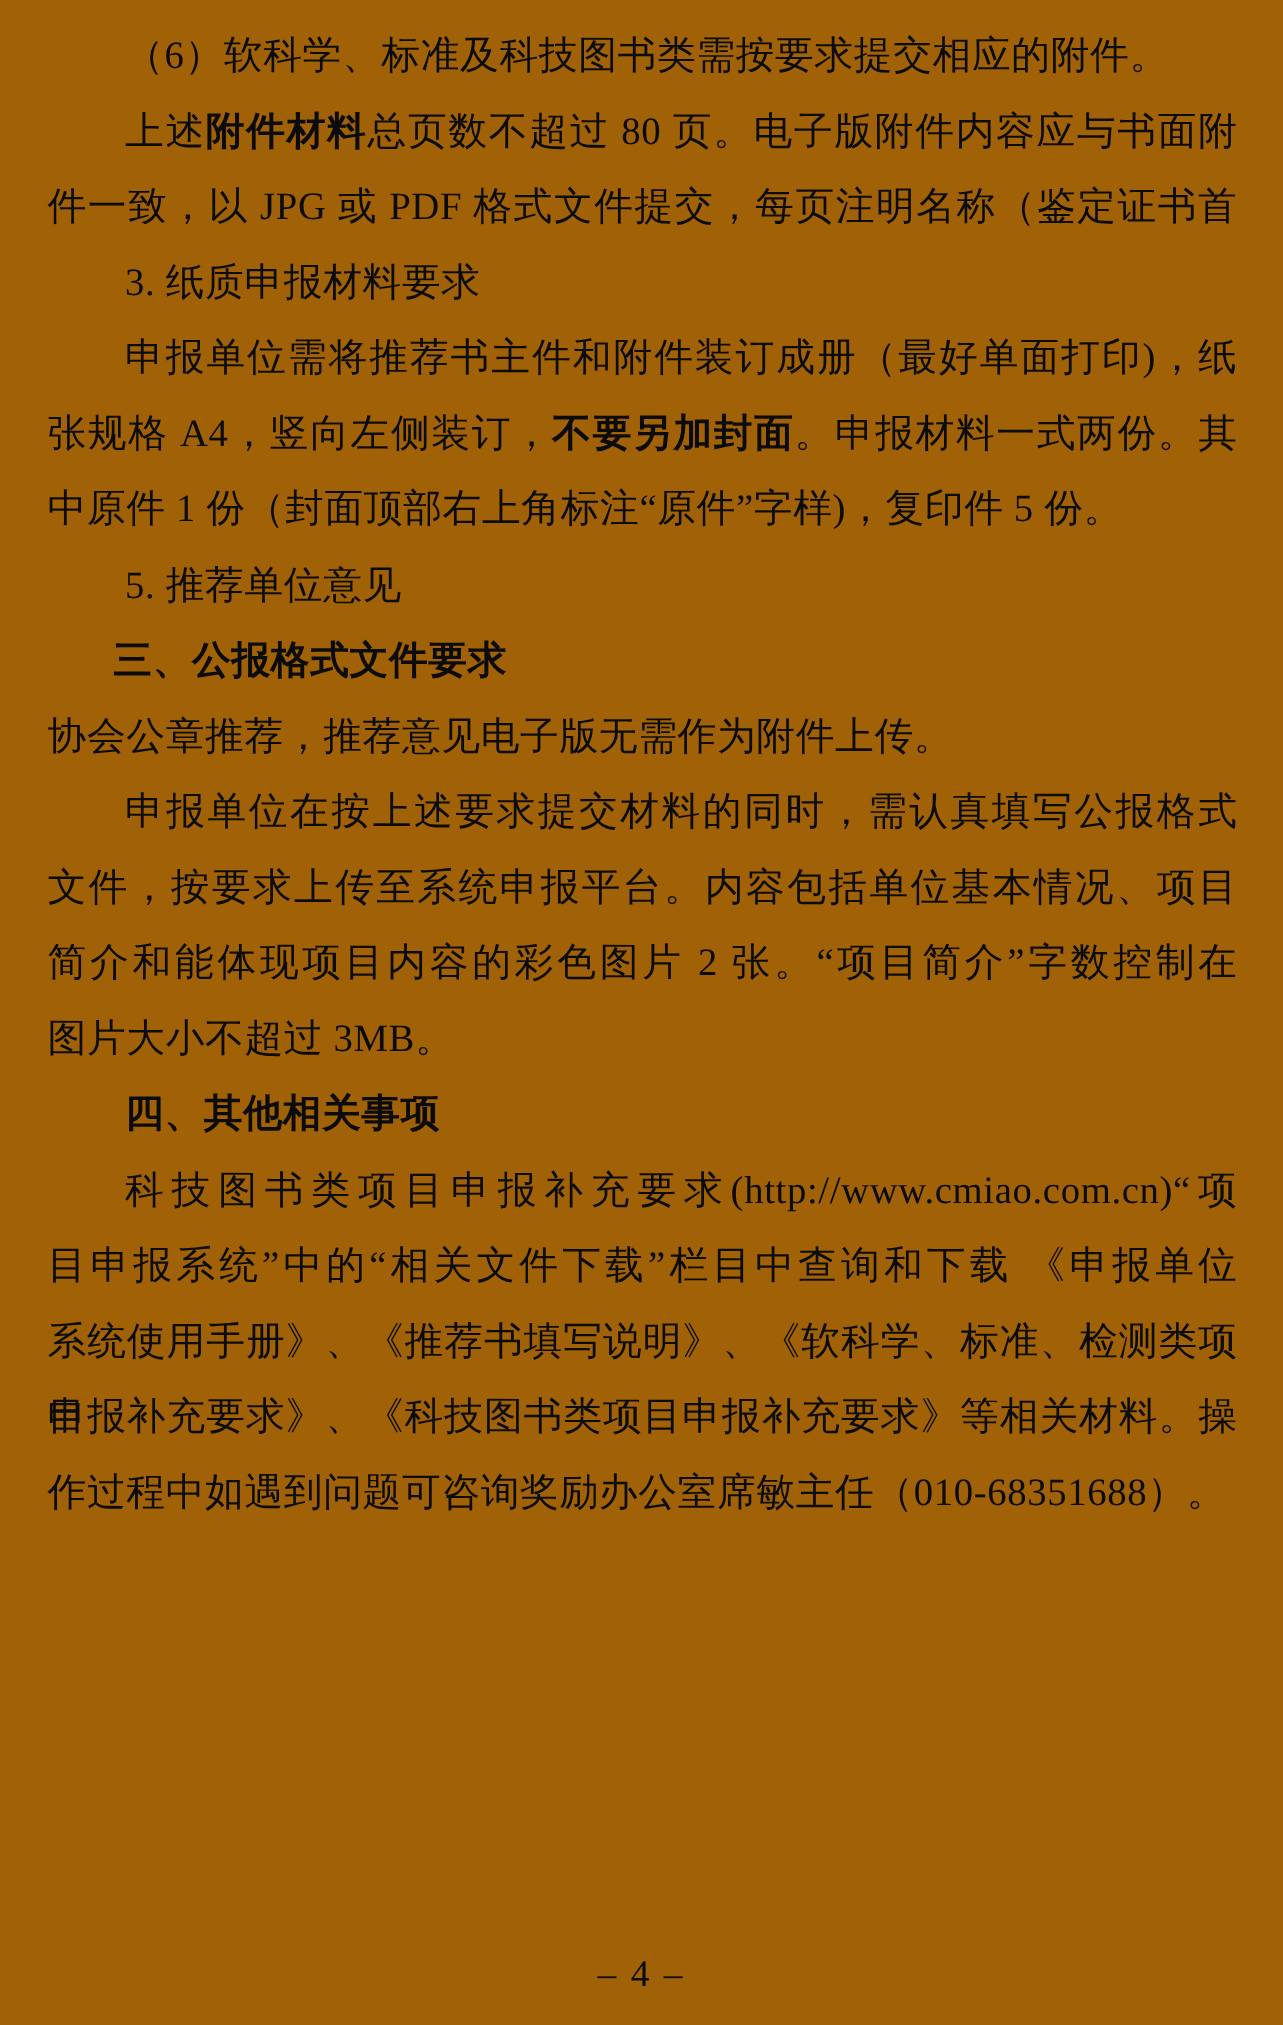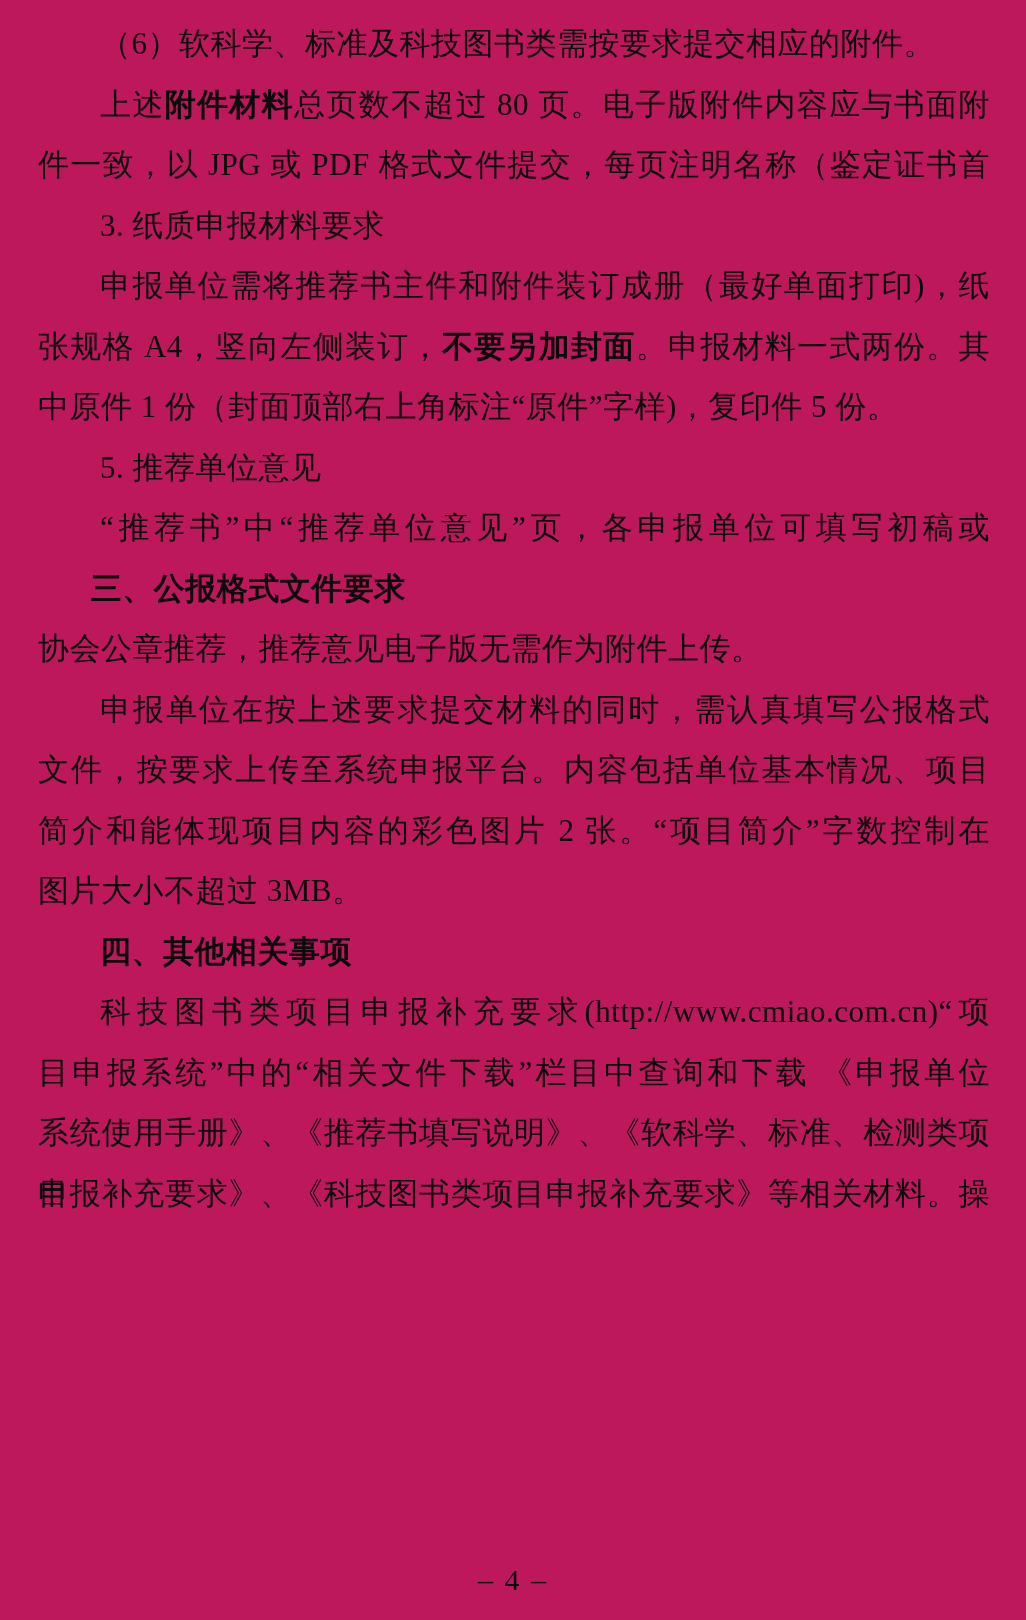--- a/index.html
+++ b/index.html
@@ -12,7 +12,7 @@
     width: 1026px;
     height: 1620px;
     margin: 0 auto;
-    background: #be185d;
+    background: #a16207;
     overflow: hidden;
     font-family: "Liberation Serif", "DejaVu Serif", serif;
     color: #0b0b0b;

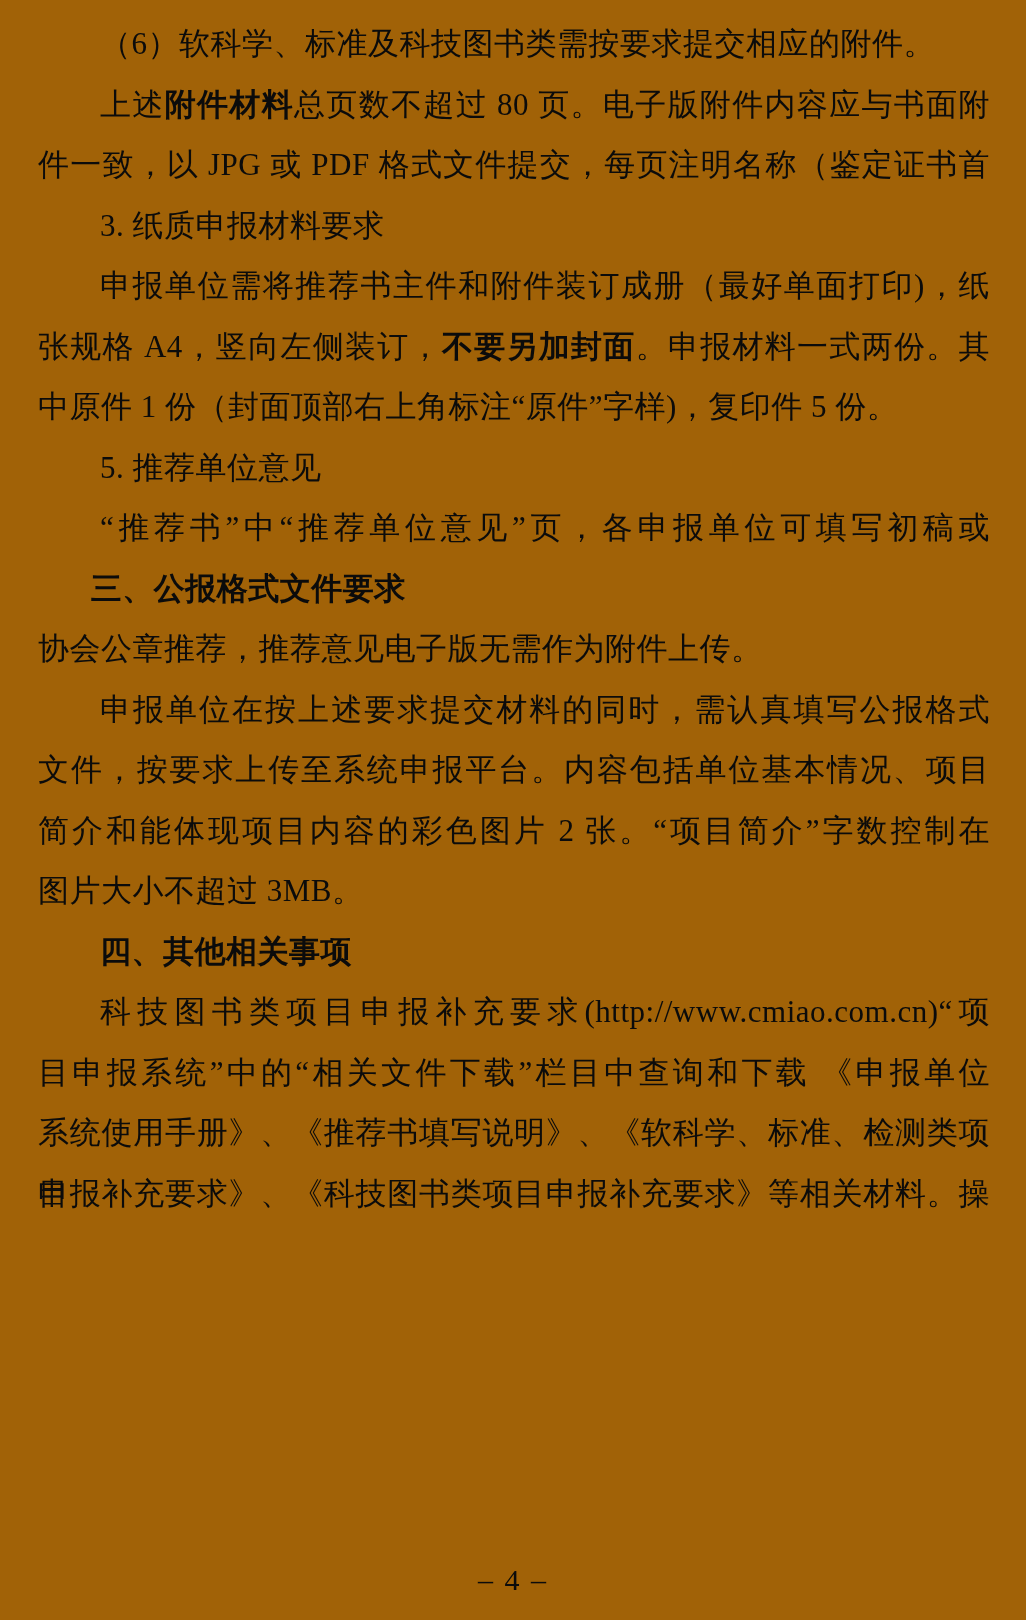--- a/index.html
+++ b/index.html
@@ -61,7 +61,6 @@
       <div class="line justify"><span>张规格 A4，竖向左侧装订，</span><span class="bold">不要另加封面</span><span>。申报材料一式两份。其</span></div>
       <div class="line"><span>中原件 1 份（封面顶部右上角标注“原件”字样)，复印件 5 份。</span></div>
       <div class="line" style="text-indent: 2em;"><span>5. 推荐单位意见</span></div>
-      <div class="line justify" style="text-indent: 2em;"><span>“推荐书”中“推荐单位意见”页，各申报单位可填写初稿或</span></div>
       <div class="line" style="text-indent: 1.7em;"><span class="bold">三、公报格式文件要求</span></div>
       <div class="line"><span>协会公章推荐，推荐意见电子版无需作为附件上传。</span></div>
       <div class="line justify" style="text-indent: 2em;"><span>申报单位在按上述要求提交材料的同时，需认真填写公报格式</span></div>

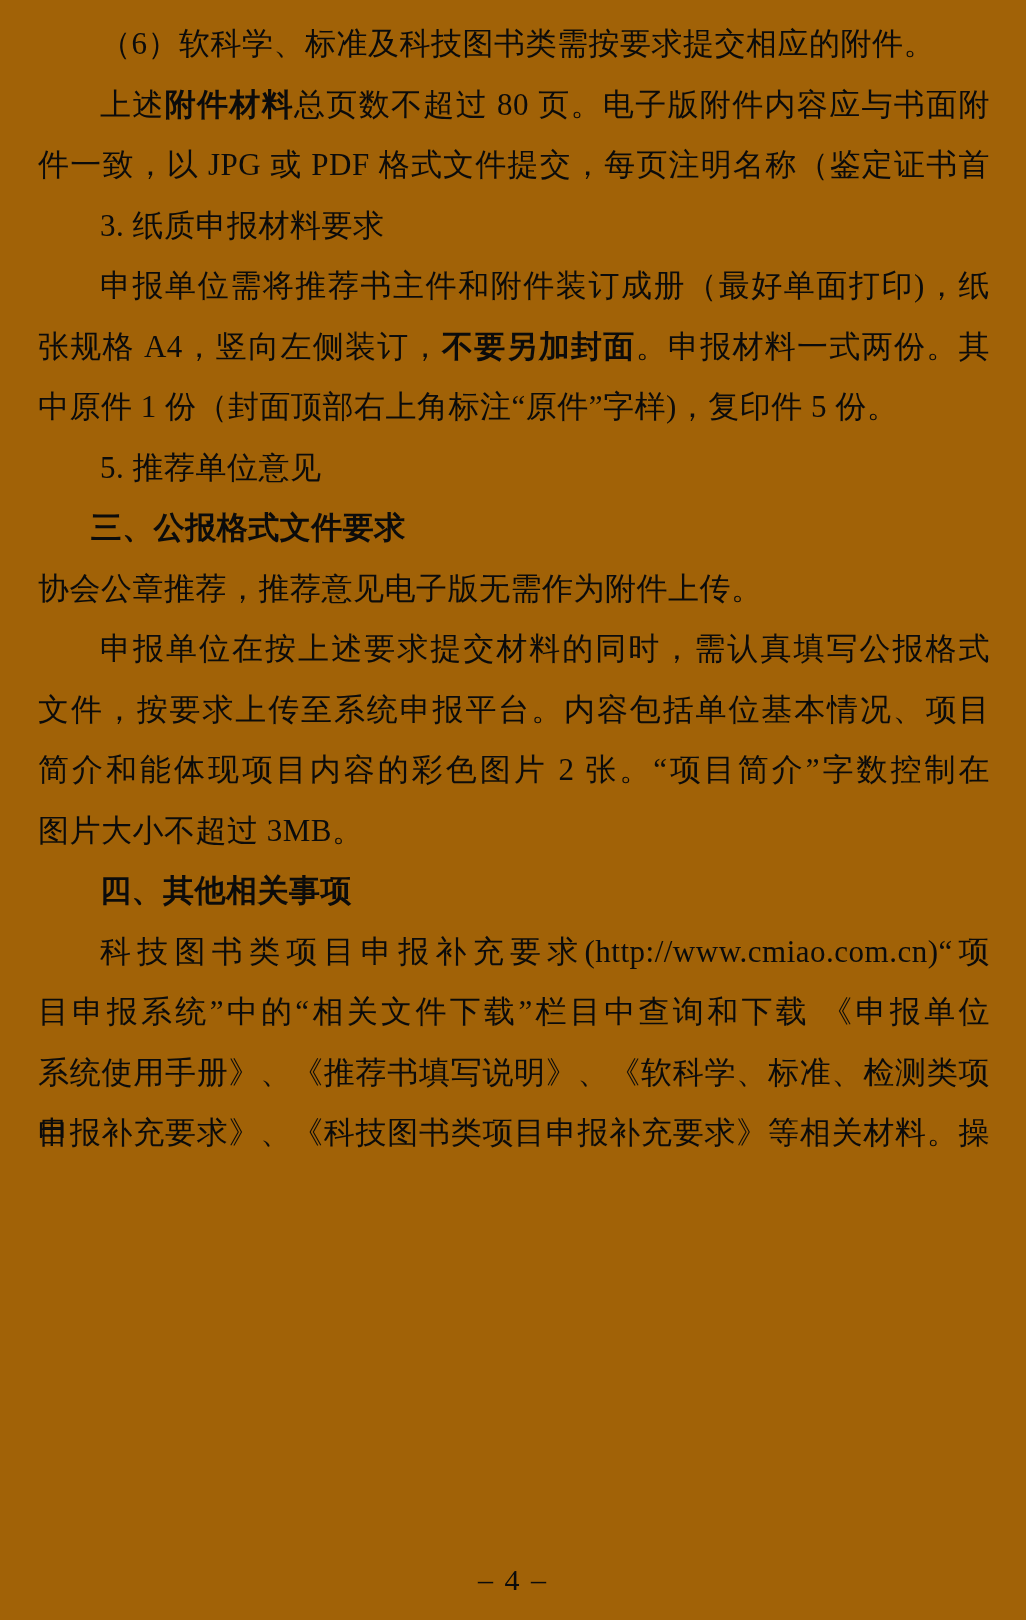--- a/index.html
+++ b/index.html
@@ -72,6 +72,7 @@
       <div class="line justify"><span>目申报系统”中的“相关文件下载”栏目中查询和下载 《申报单位</span></div>
       <div class="line justify"><span>系统使用手册》、《推荐书填写说明》、《软科学、标准、检测类项目</span></div>
       <div class="line justify"><span>申报补充要求》、《科技图书类项目申报补充要求》等相关材料。操</span></div>
+      <div class="line"><span>作过程中如遇到问题可咨询奖励办公室席敏主任（010-68351688）。</span></div>
     </div>
   <div class="footer">– 4 –</div>
 </div>

